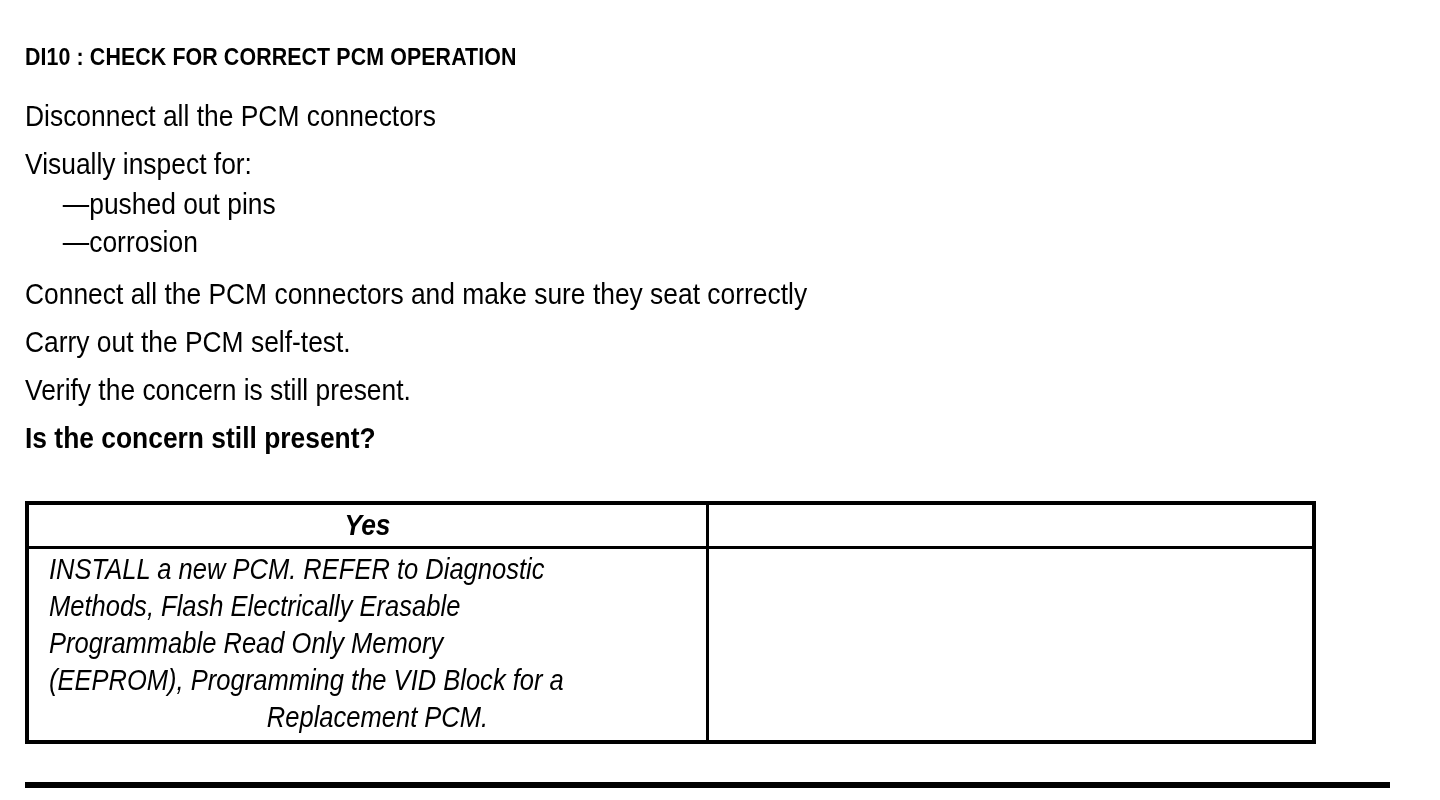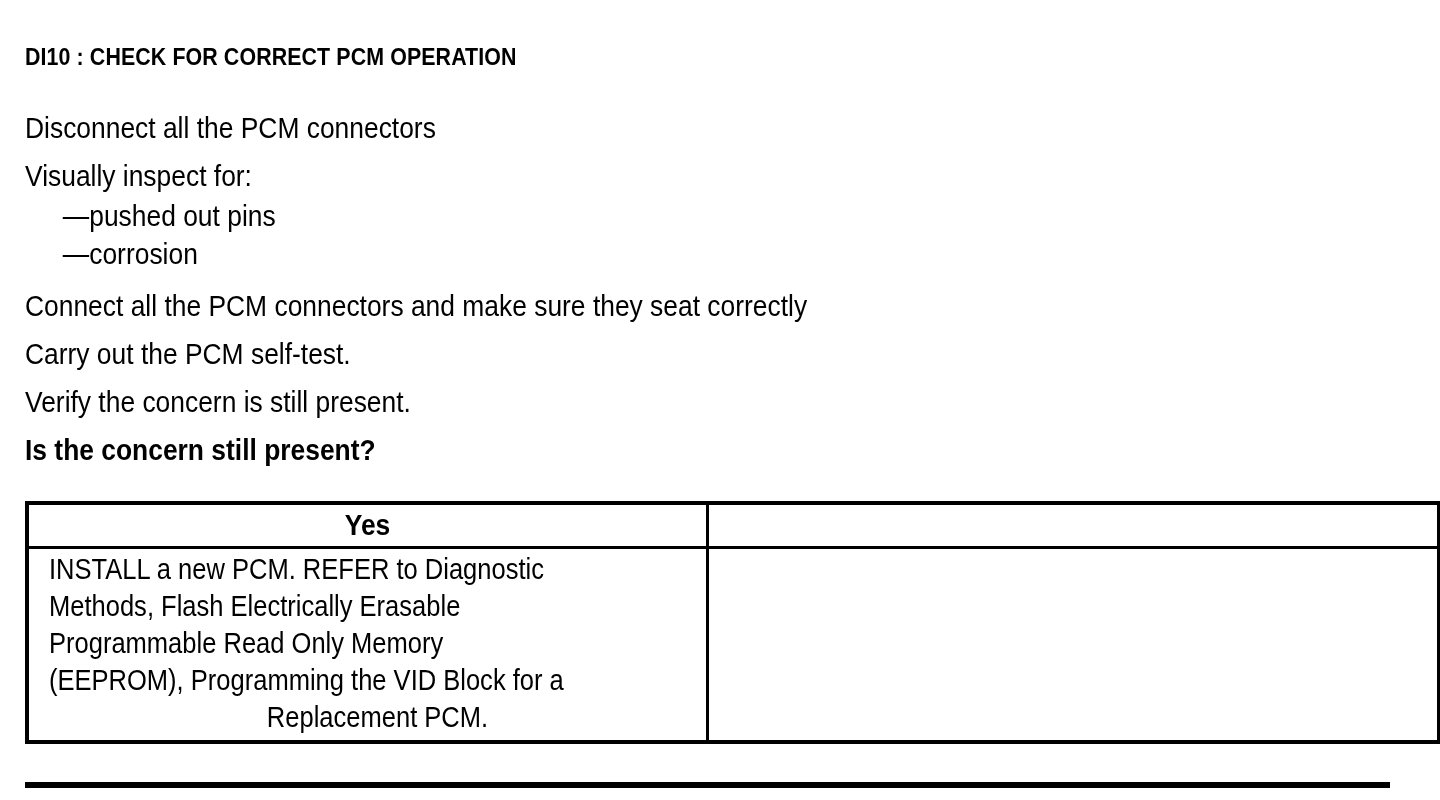--- a/index.html
+++ b/index.html
@@ -45,7 +45,6 @@
     left: 25px;
     top: 76px;
     width: 1200px;
-    margin-top: 12px;
   }
   .instr-line {
     font-size: 30px;

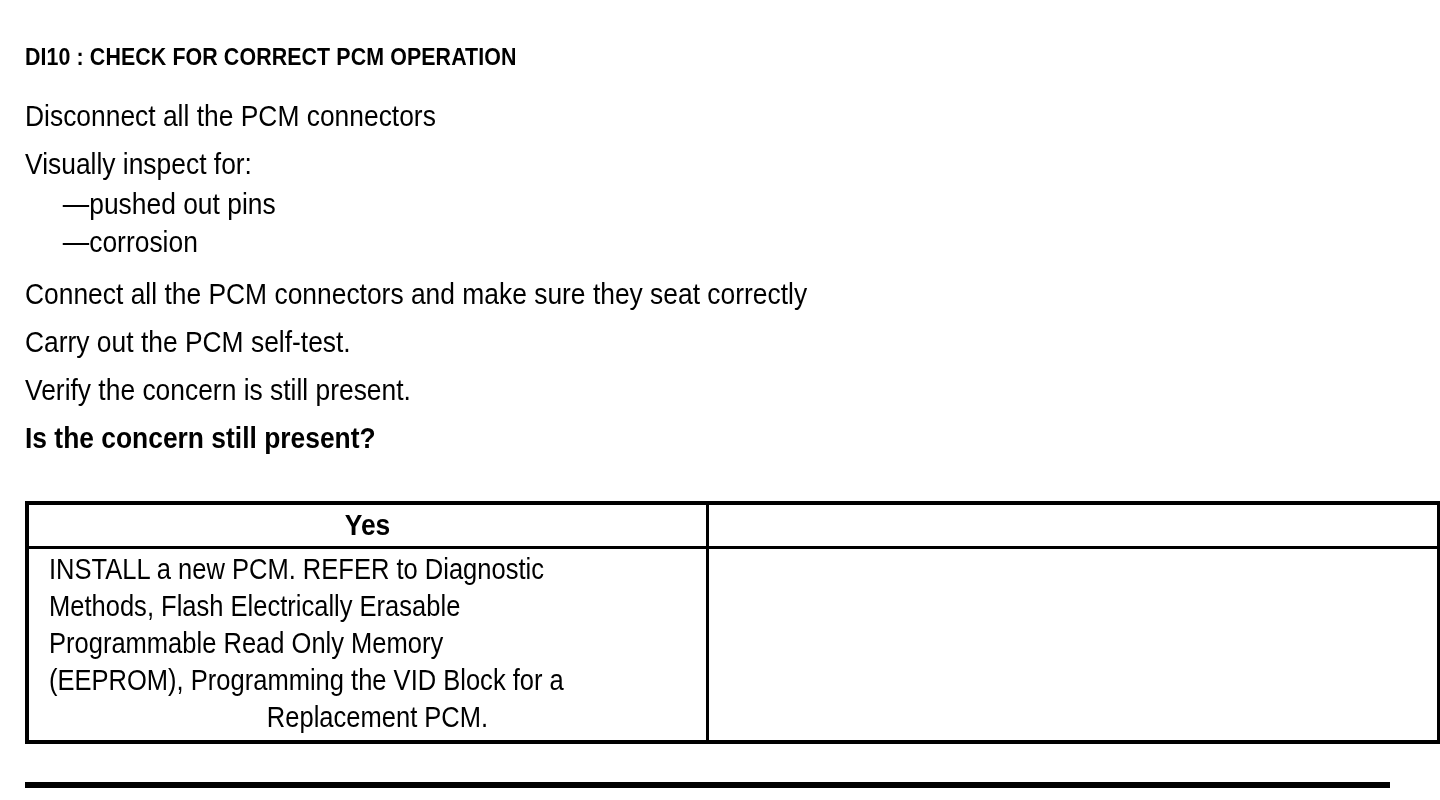--- a/index.html
+++ b/index.html
@@ -74,10 +74,11 @@
     position: absolute;
     left: 25px;
     top: 485px;
-    width: 1416px;
+    width: 1291px;
     border: 4px solid #000000;
     box-sizing: border-box;
     background: #ffffff;
+    font-style: italic;
   }
   .table-row {
     display: flex;

